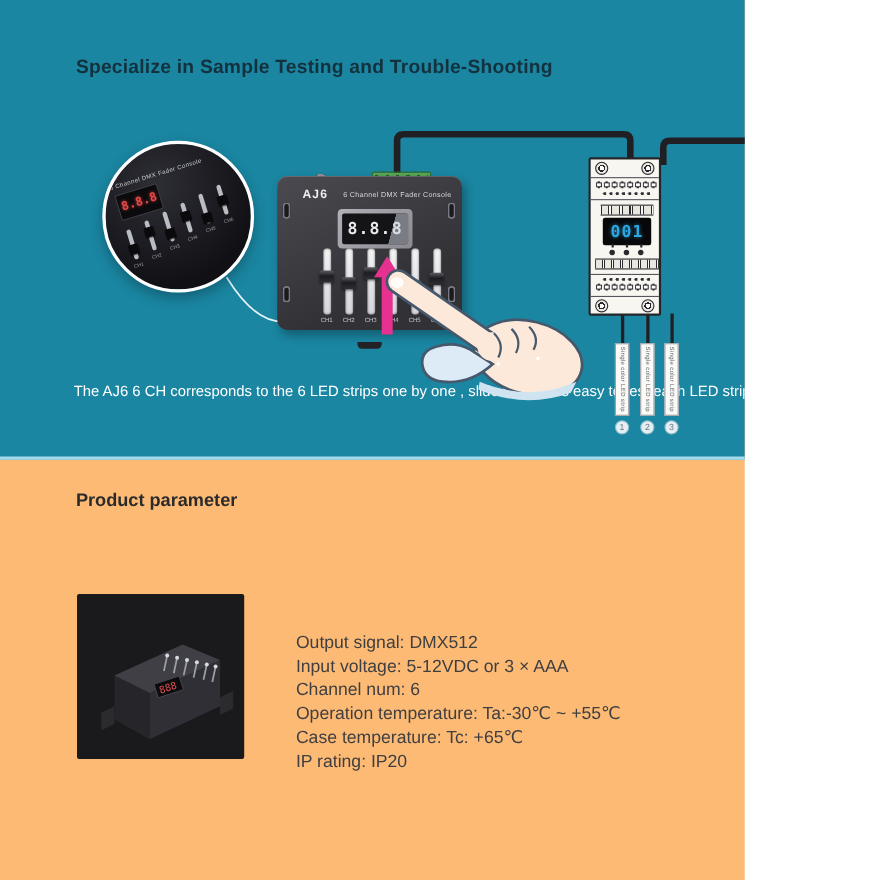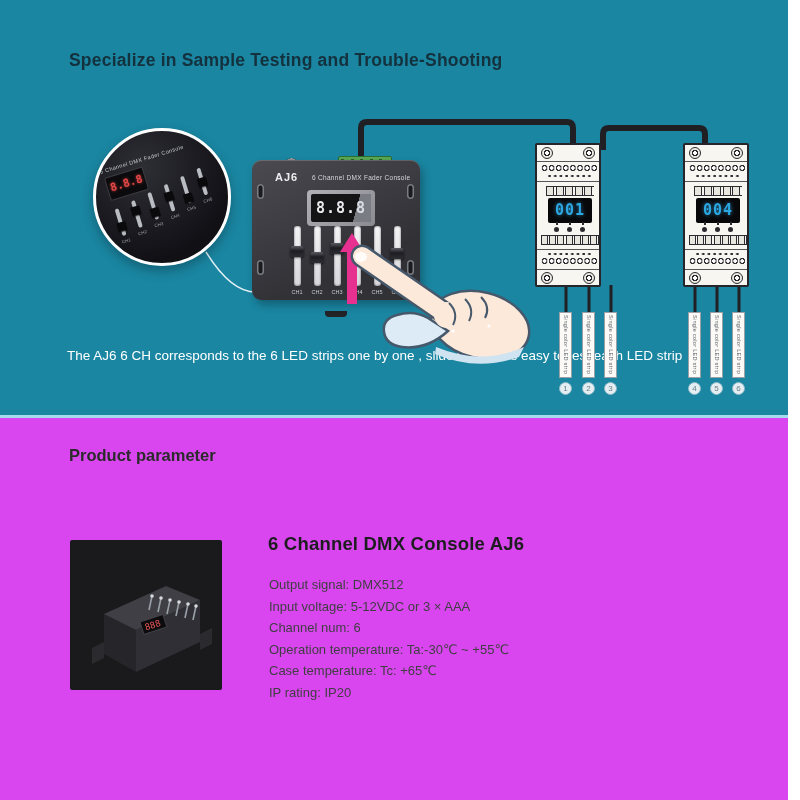--- a/index.html
+++ b/index.html
@@ -4,7 +4,7 @@
 <style>
   * { margin:0; padding:0; box-sizing:border-box; }
   body { background:#ffffff; font-family:"Liberation Sans","DejaVu Sans",sans-serif; }
-  .page { position:relative; width:788px; height:800px; background:#d946ef; overflow:hidden; }
+  .page { position:relative; width:677px; height:800px; background:#fdba74; overflow:hidden; }
 
   
   .hero { position:absolute; left:0; top:0; width:800px; height:418px;

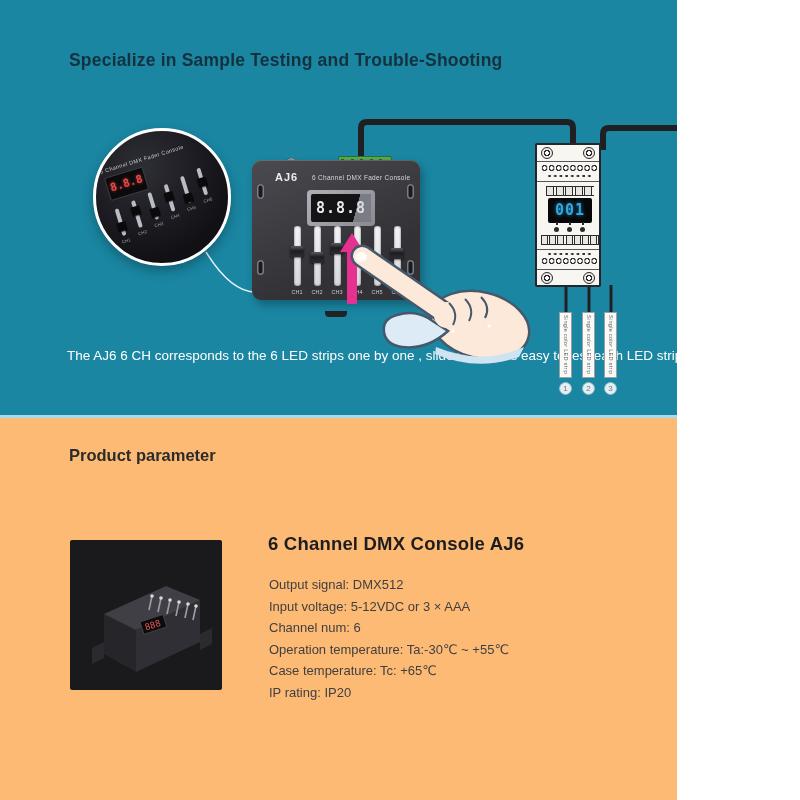--- a/index.html
+++ b/index.html
@@ -331,7 +331,6 @@
     </svg>
   </div>
 
-  <div class="prod-name">6 Channel DMX Console AJ6</div>
 
   <div class="spec-list">
     <div>Output signal: DMX512</div>

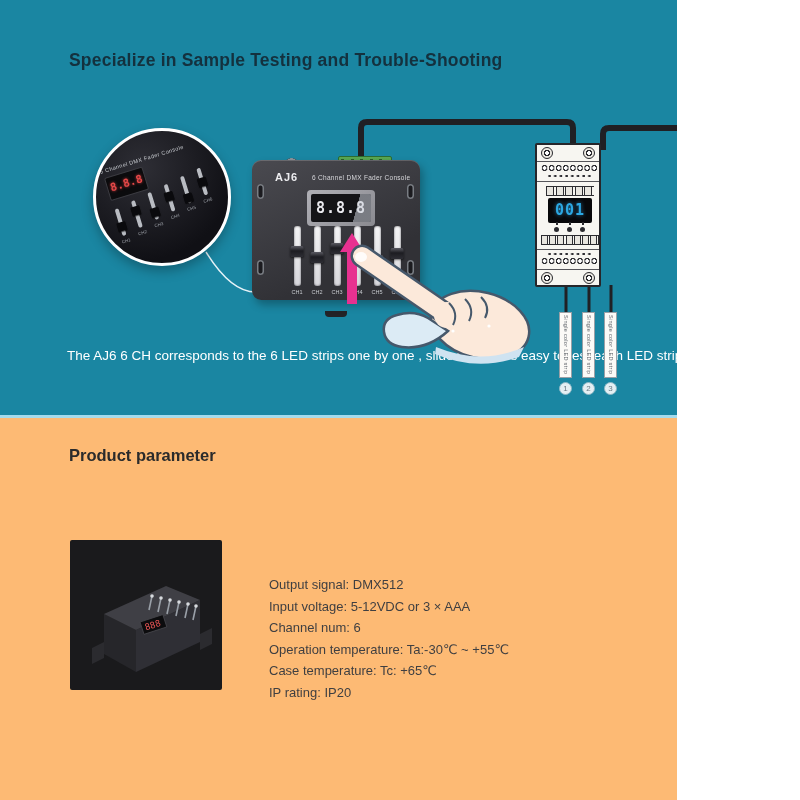--- a/index.html
+++ b/index.html
@@ -112,7 +112,7 @@
                background:#1a1a1c; border-radius:2px; }
   .prod-name { position:absolute; left:268px; top:533px; font-size:18.5px; font-weight:700;
                color:#1d1d1f; letter-spacing:.2px; }
-  .spec-list { position:absolute; left:269px; top:574px; font-size:13px; line-height:21.6px; color:#3f3f41; }
+  .spec-list { position:absolute; left:269px; top:574px; font-size:16px; line-height:21.6px; color:#3f3f41; }
 </style>
 </head>
 <body>

